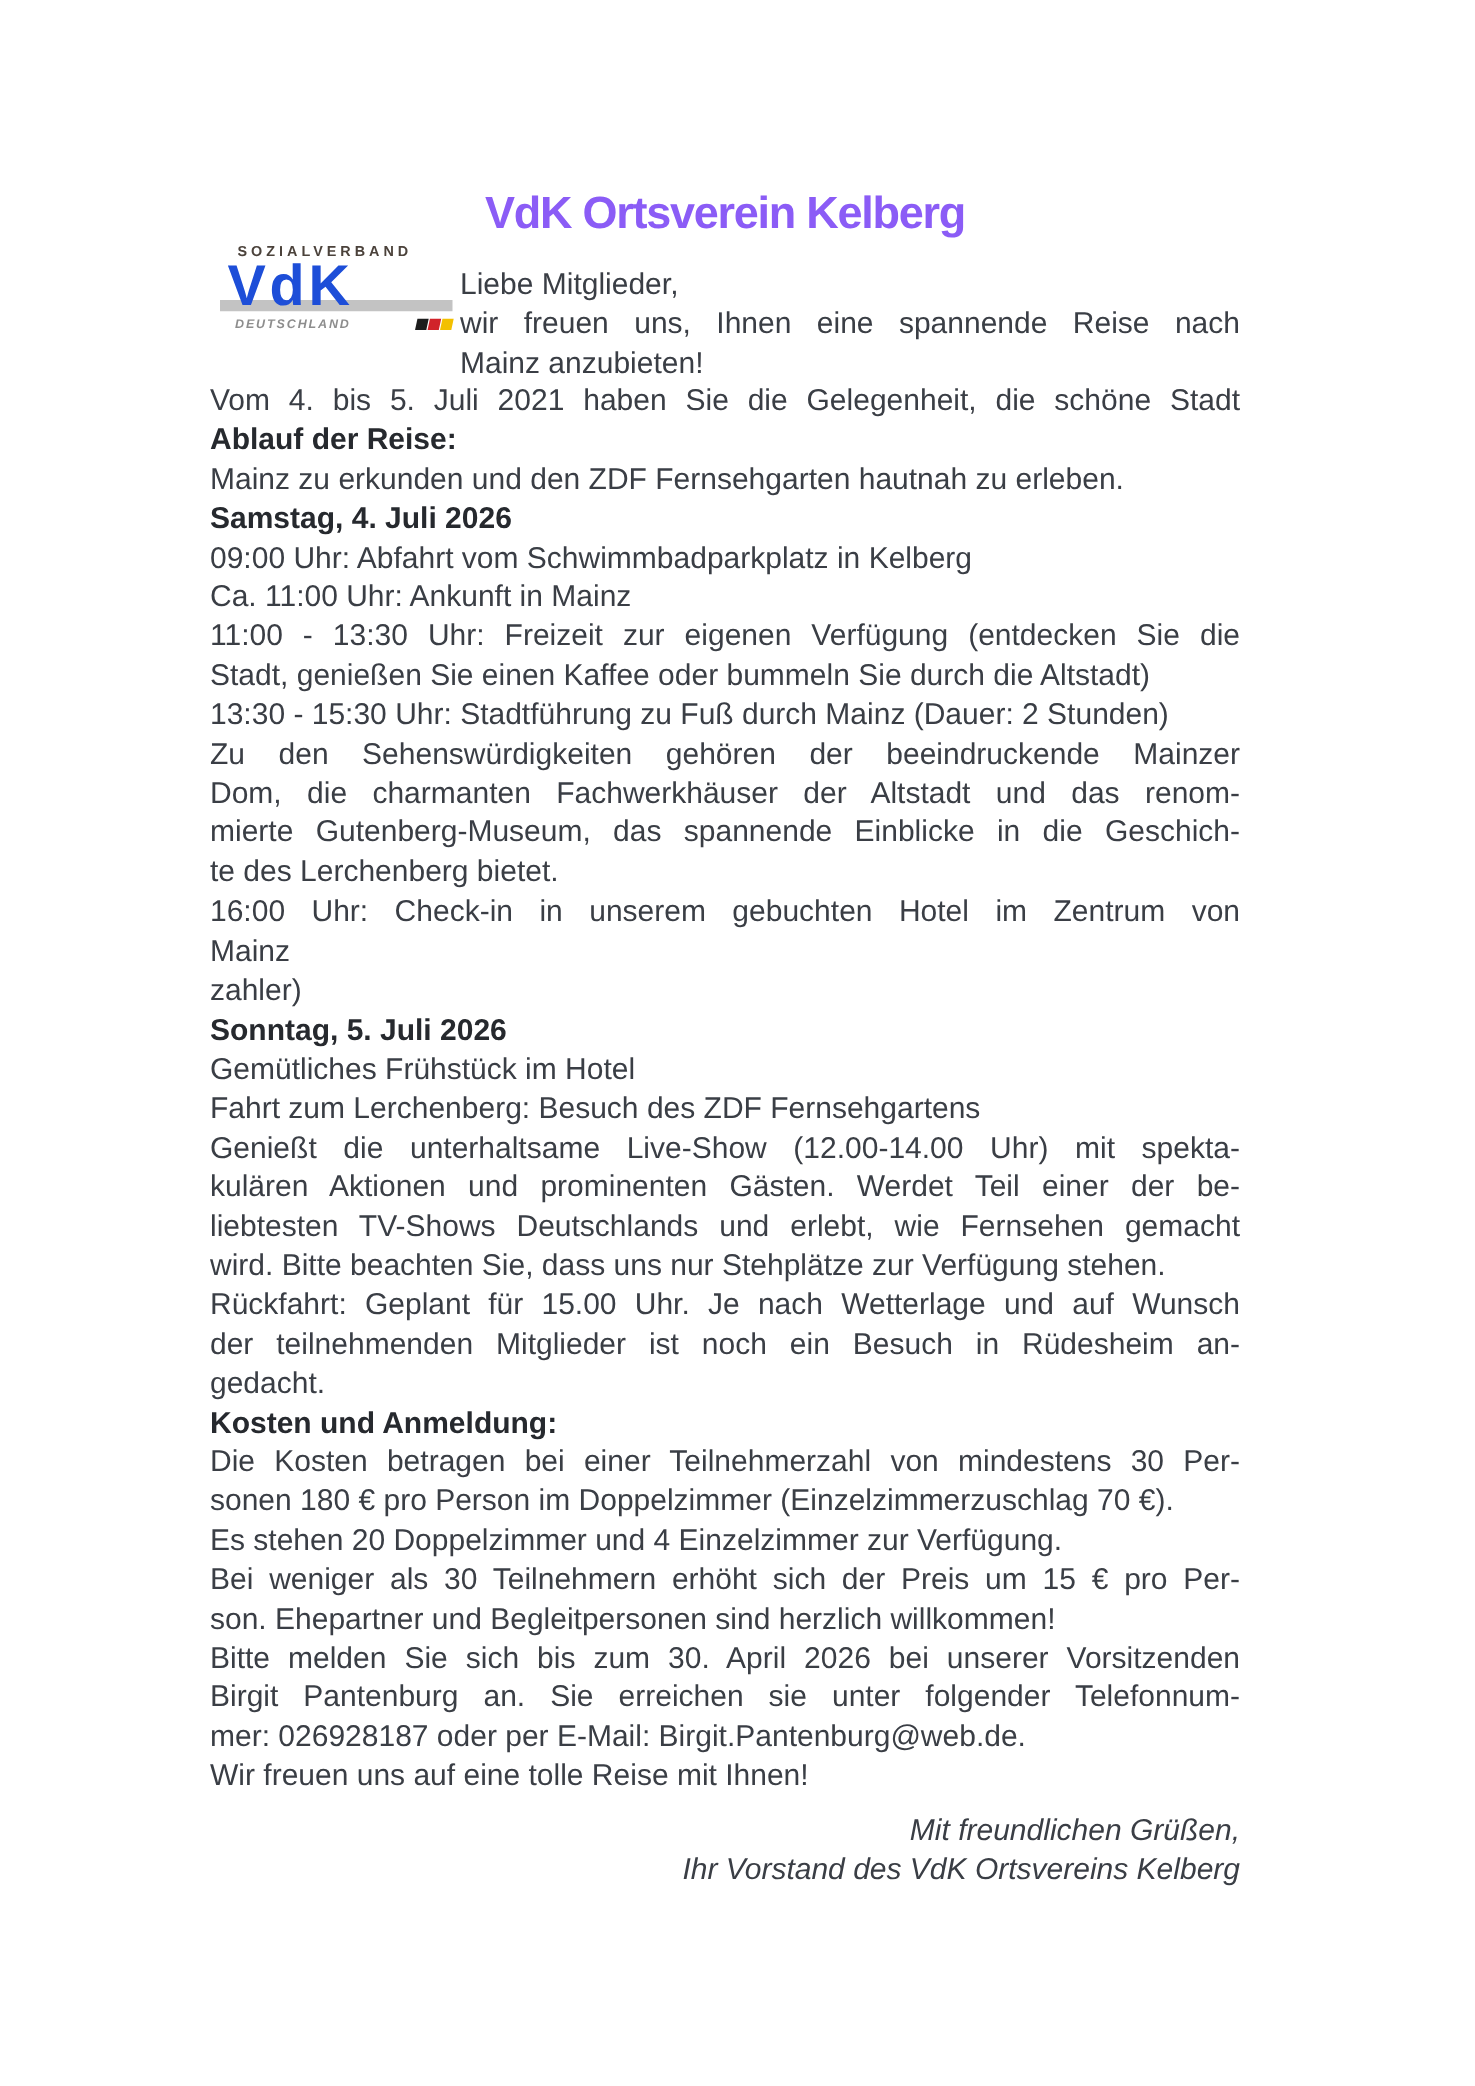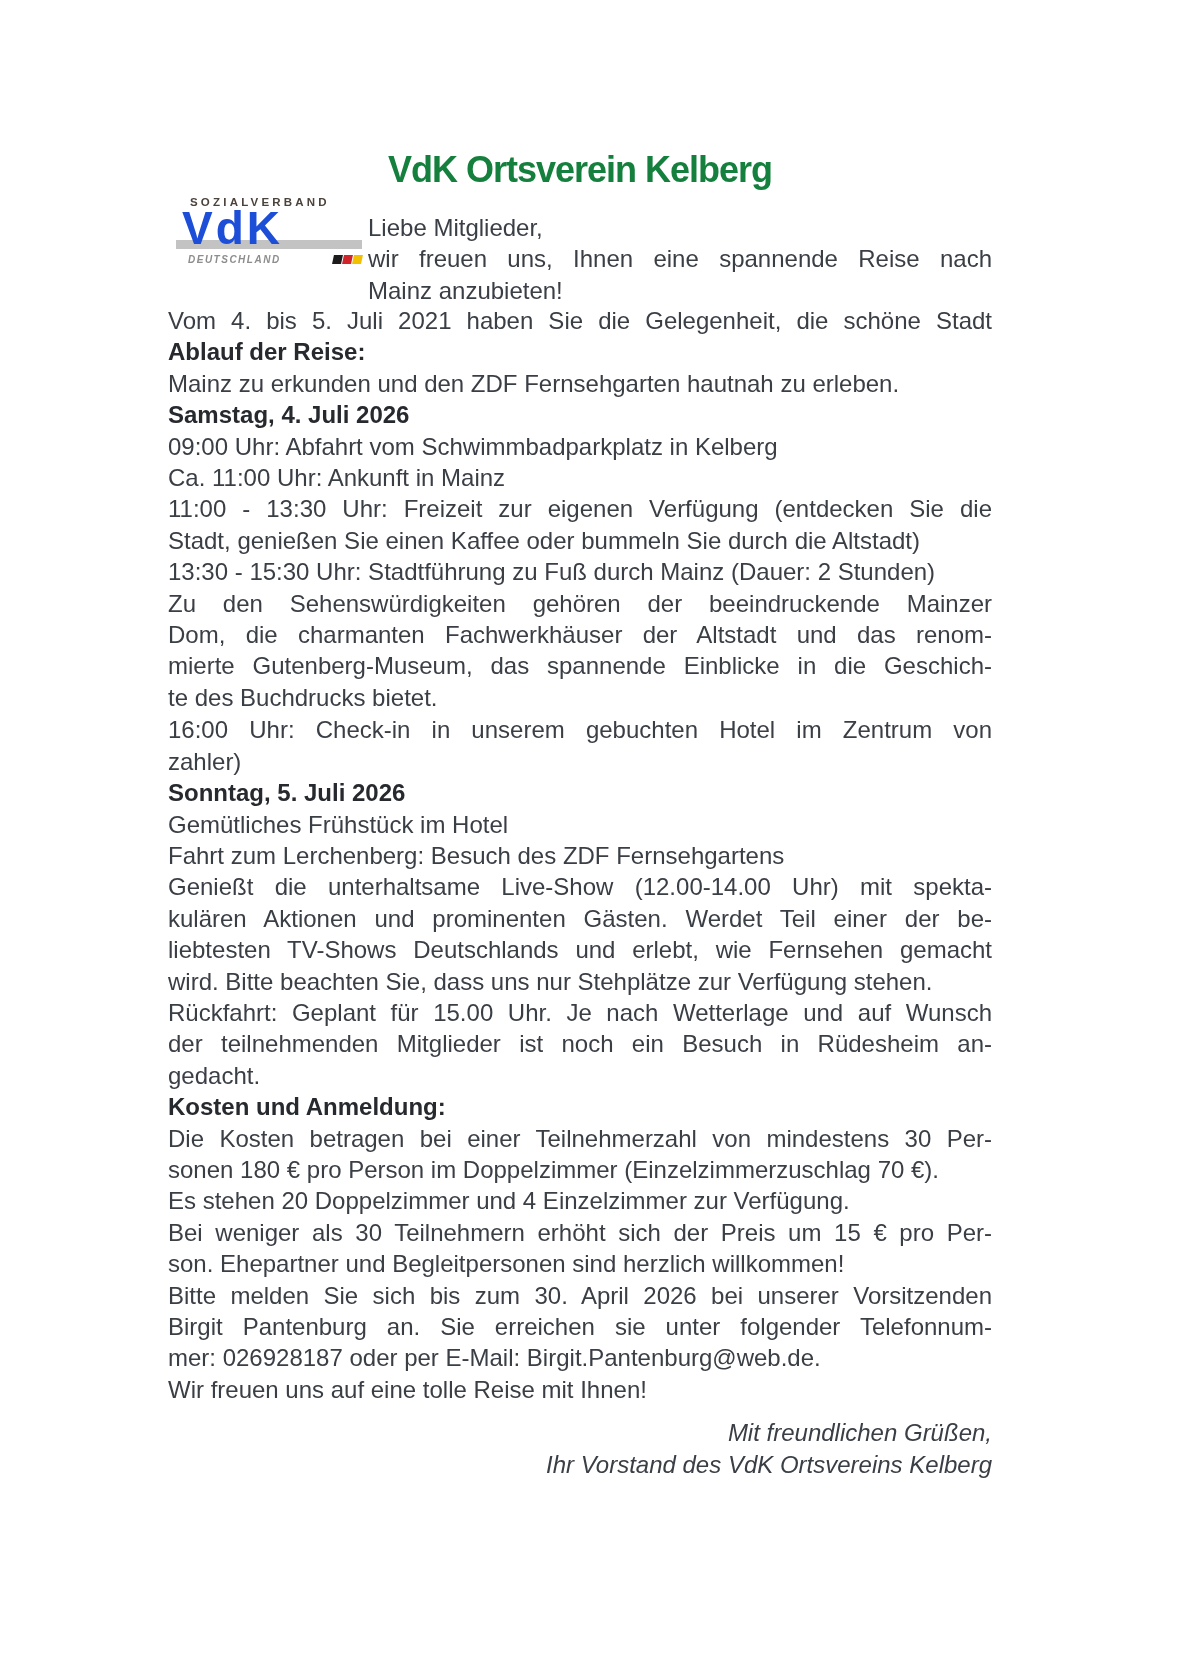--- a/index.html
+++ b/index.html
@@ -29,7 +29,7 @@
     font-size: 36px;
     font-weight: bold;
     letter-spacing: -1px;
-    color: #15803d;
+    color: #8b5cf6;
     line-height: 44px;
   }
   

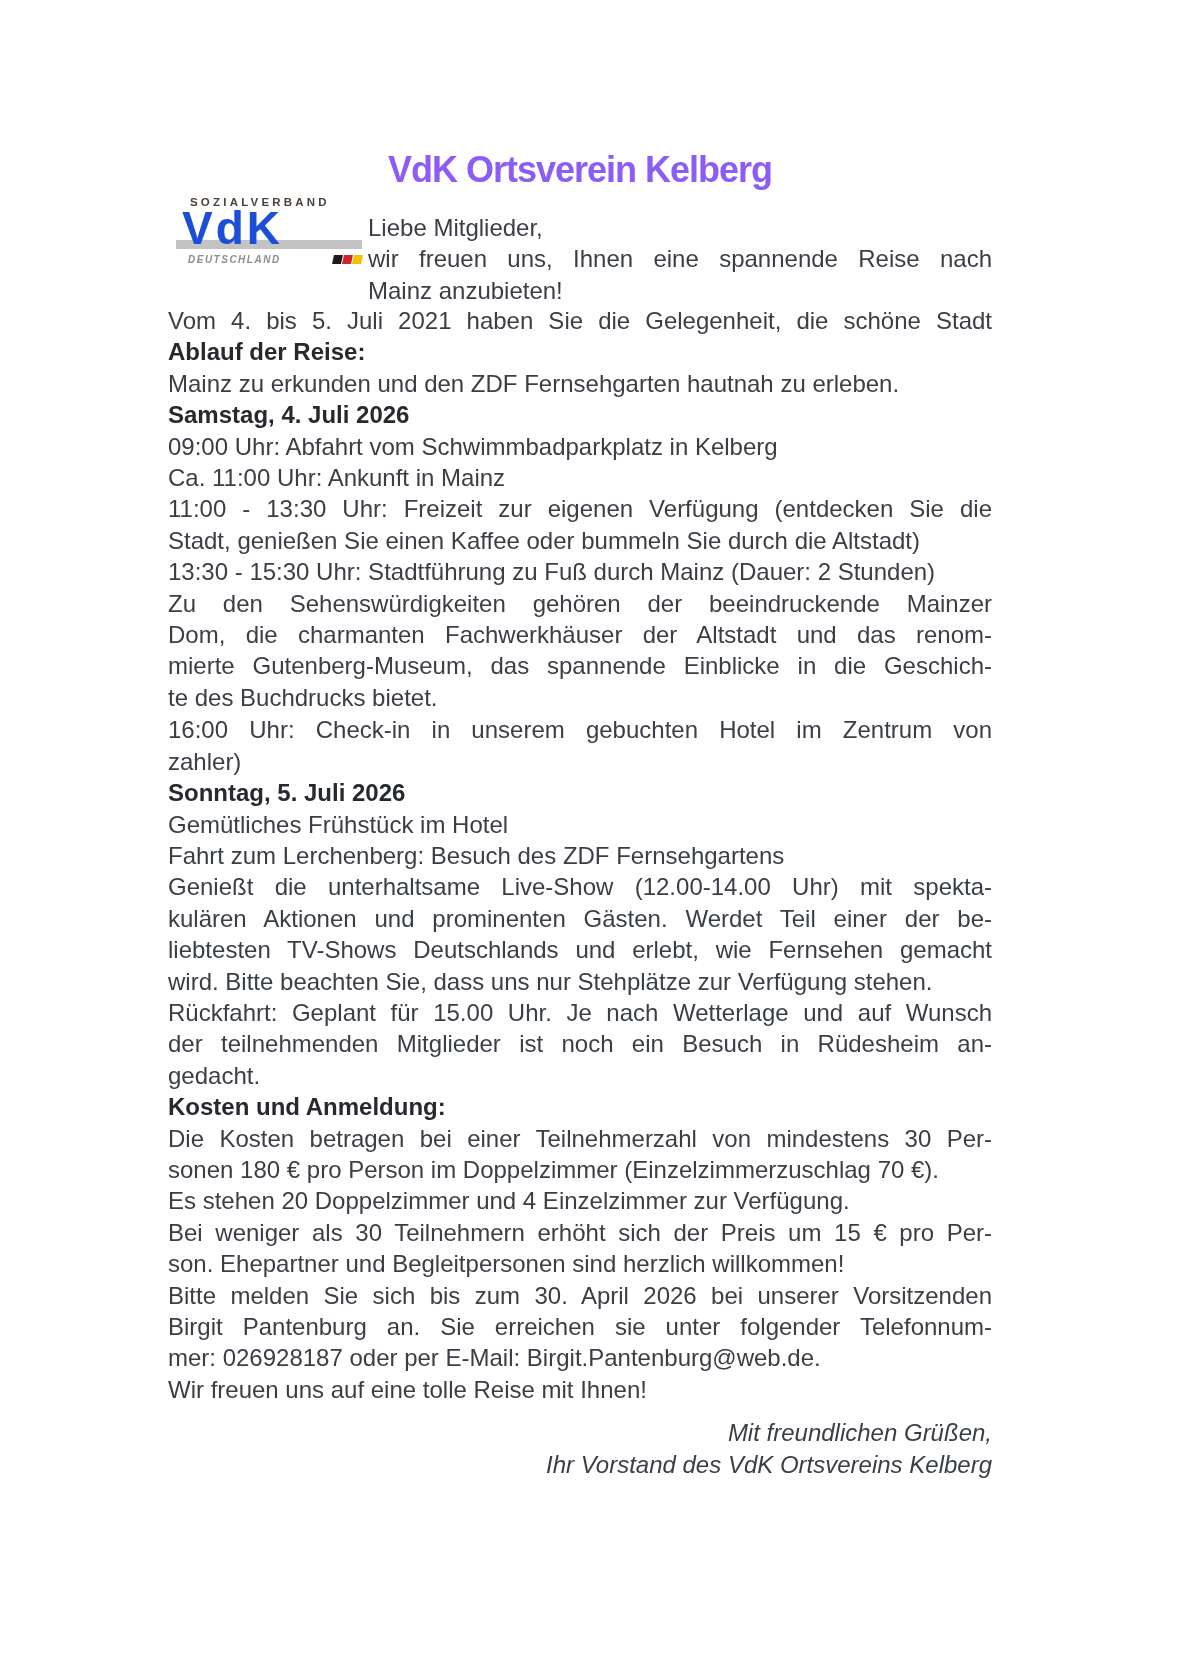--- a/index.html
+++ b/index.html
@@ -165,7 +165,7 @@
       <div class="line j">Zu den Sehenswürdigkeiten gehören der beeindruckende Mainzer</div>
       <div class="line j">Dom, die charmanten Fachwerkhäuser der Altstadt und das renom-</div>
       <div class="line j">mierte Gutenberg-Museum, das spannende Einblicke in die Geschich-</div>
-      <div class="line">te des Buchdrucks bietet.</div>
+      <div class="line">te des Lerchenberg bietet.</div>
       <div class="line j gap">16:00 Uhr: Check-in in unserem gebuchten Hotel im Zentrum von</div>
       <div class="line">zahler)</div>
       <div class="line b">Sonntag, 5. Juli 2026</div>

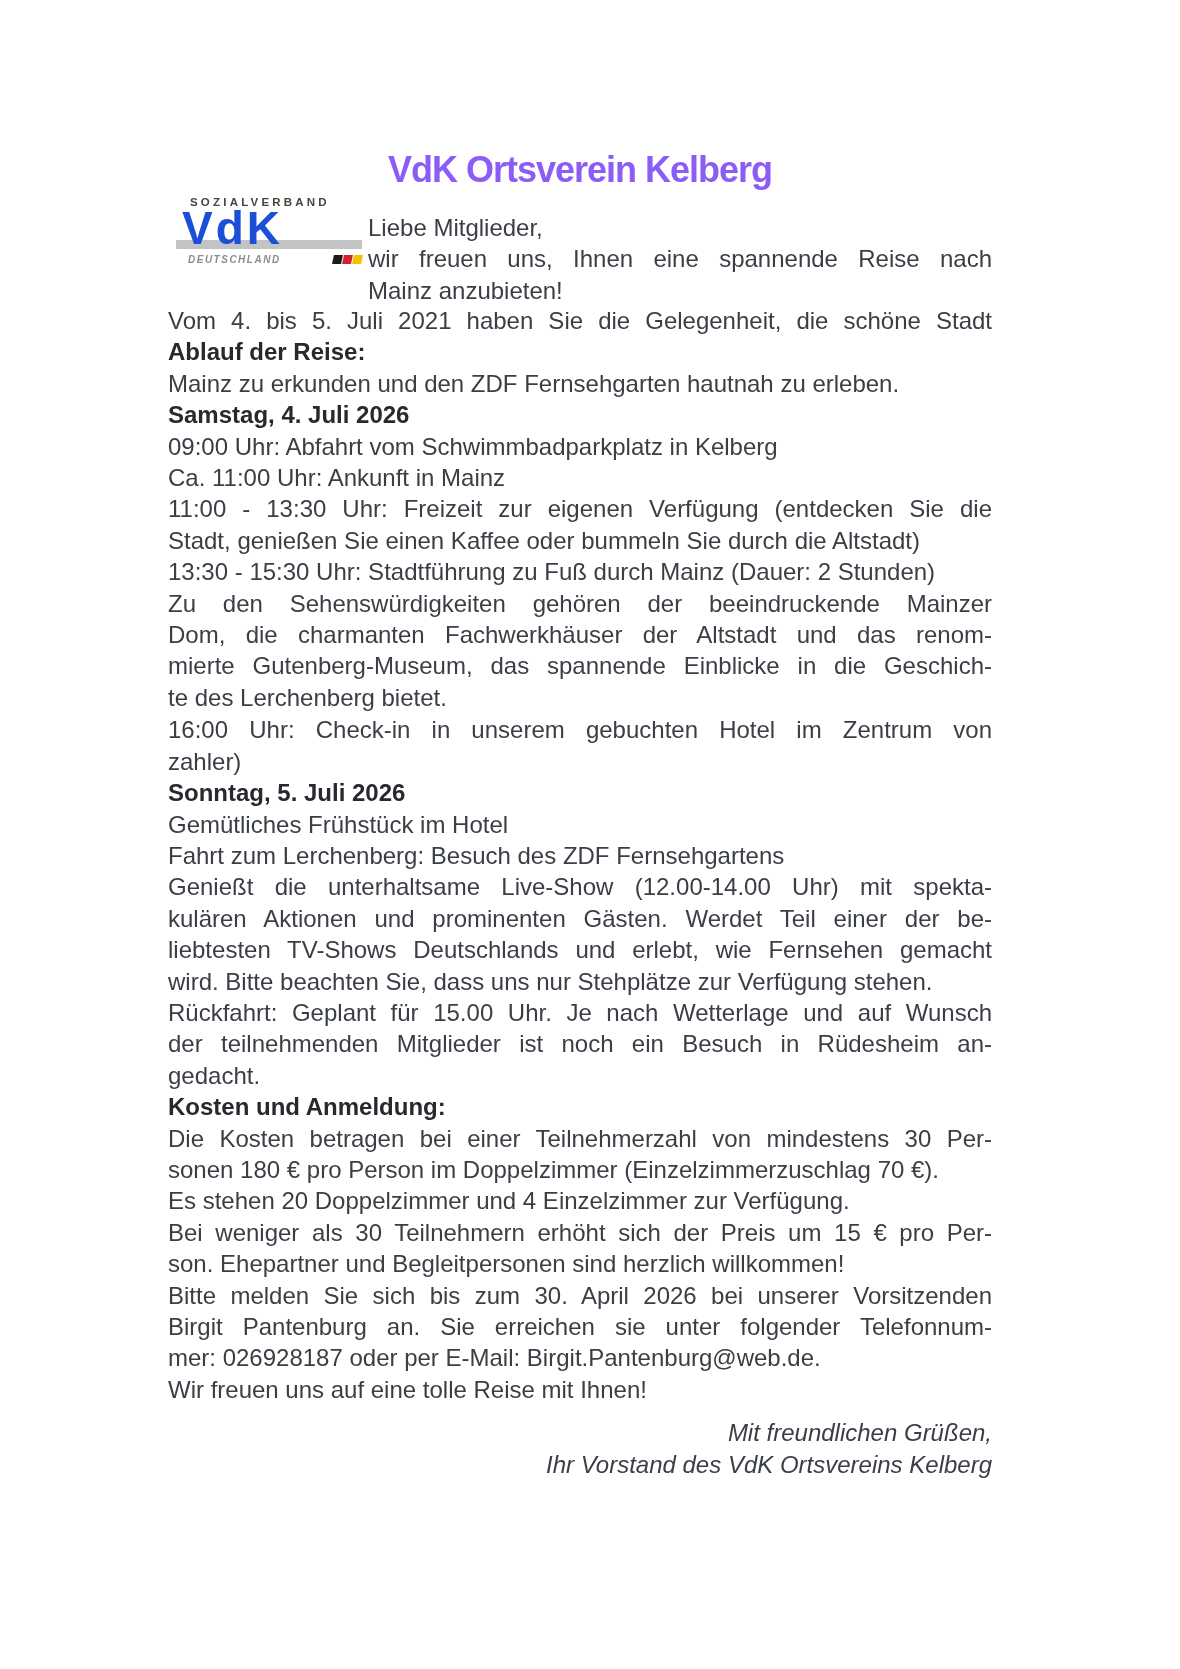--- a/index.html
+++ b/index.html
@@ -167,6 +167,7 @@
       <div class="line j">mierte Gutenberg-Museum, das spannende Einblicke in die Geschich-</div>
       <div class="line">te des Lerchenberg bietet.</div>
       <div class="line j gap">16:00 Uhr: Check-in in unserem gebuchten Hotel im Zentrum von</div>
+      <div class="line">Mainz</div>
       <div class="line">zahler)</div>
       <div class="line b">Sonntag, 5. Juli 2026</div>
       <div class="line">Gemütliches Frühstück im Hotel</div>

